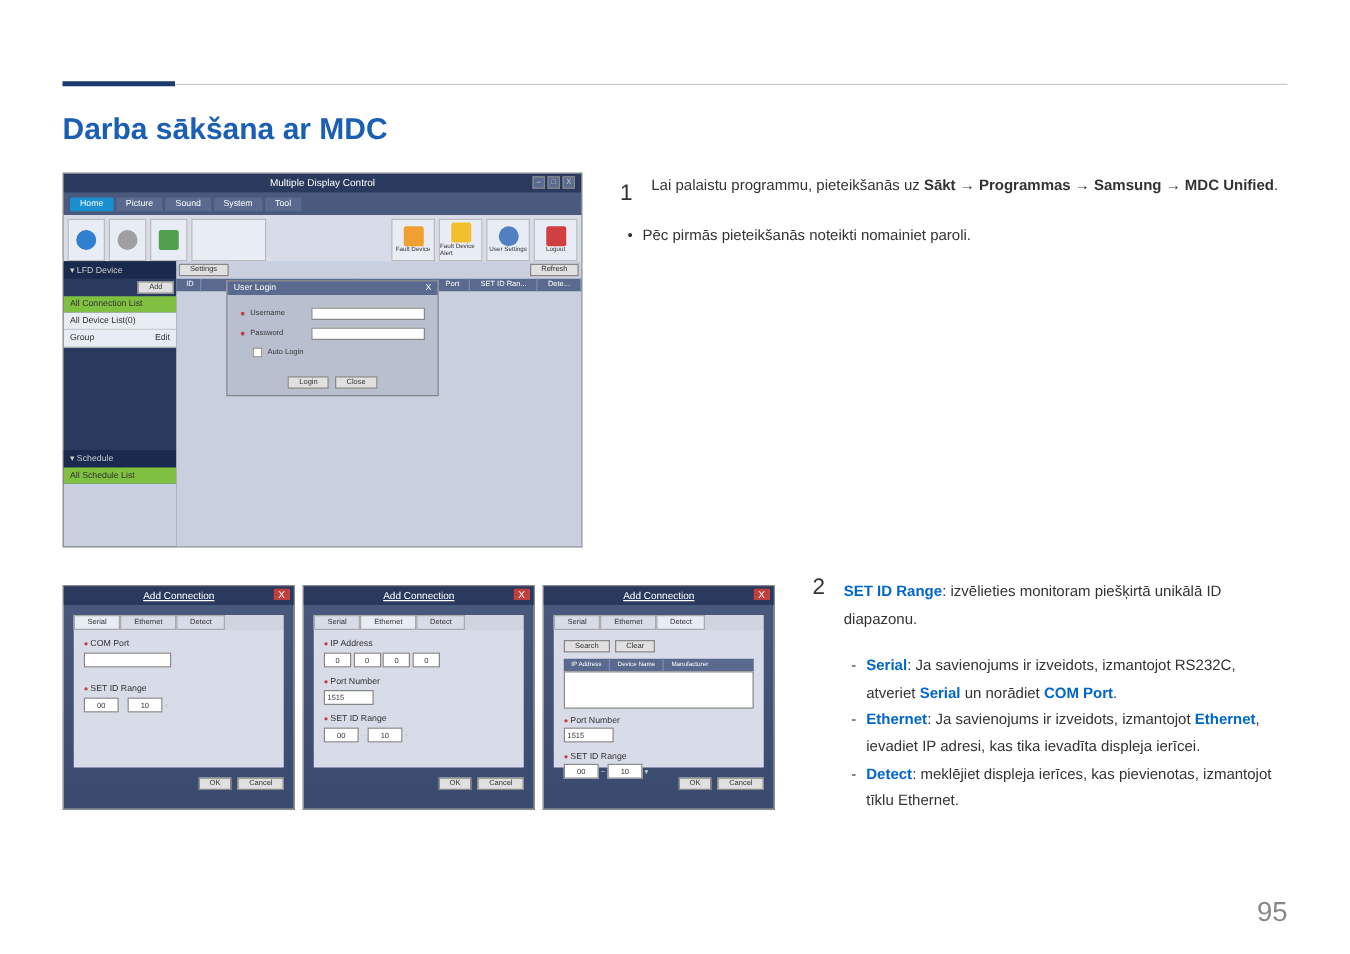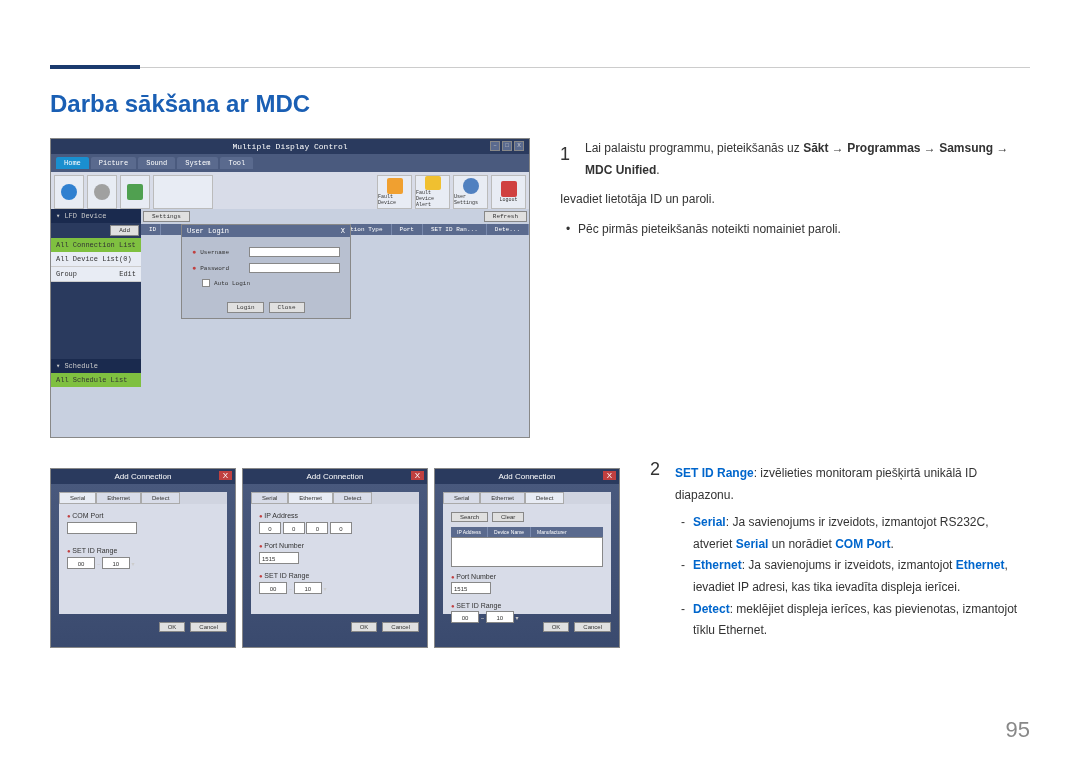--- a/index.html
+++ b/index.html
@@ -9,7 +9,7 @@
 .header-divider { position: absolute; top: 67px; left: 140px; right: 50px; height: 1px; background: #ccc; }
 .title { color: #1a5fb4; font-size: 24px; font-weight: 600; margin-top: 50px; margin-bottom: 20px; }
 .content-row { display: flex; gap: 30px; margin-top: 10px; }
-.screenshot-main { width: 480px; height: 300px; background: linear-gradient(#3a4a6e, #2a3a5e); border: 1px solid #888; position: relative; font-size: 7px; color: #ccc; font-family: Liberation Mono, monospace; }
+.screenshot-main { width: 416px; height: 300px; background: linear-gradient(#3a4a6e, #2a3a5e); border: 1px solid #888; position: relative; font-size: 7px; color: #ccc; }
 .screenshot-title { text-align: center; padding: 3px; color: #fff; font-size: 8px; background: #2a3a5e; }
 .tabs-row { display: flex; background: #4a5a7e; height: 18px; align-items: center; padding: 0 5px; gap: 2px; }
 .tab { background: #5a6a8e; padding: 2px 8px; color: #fff; font-size: 7px; border-radius: 2px 2px 0 0; }

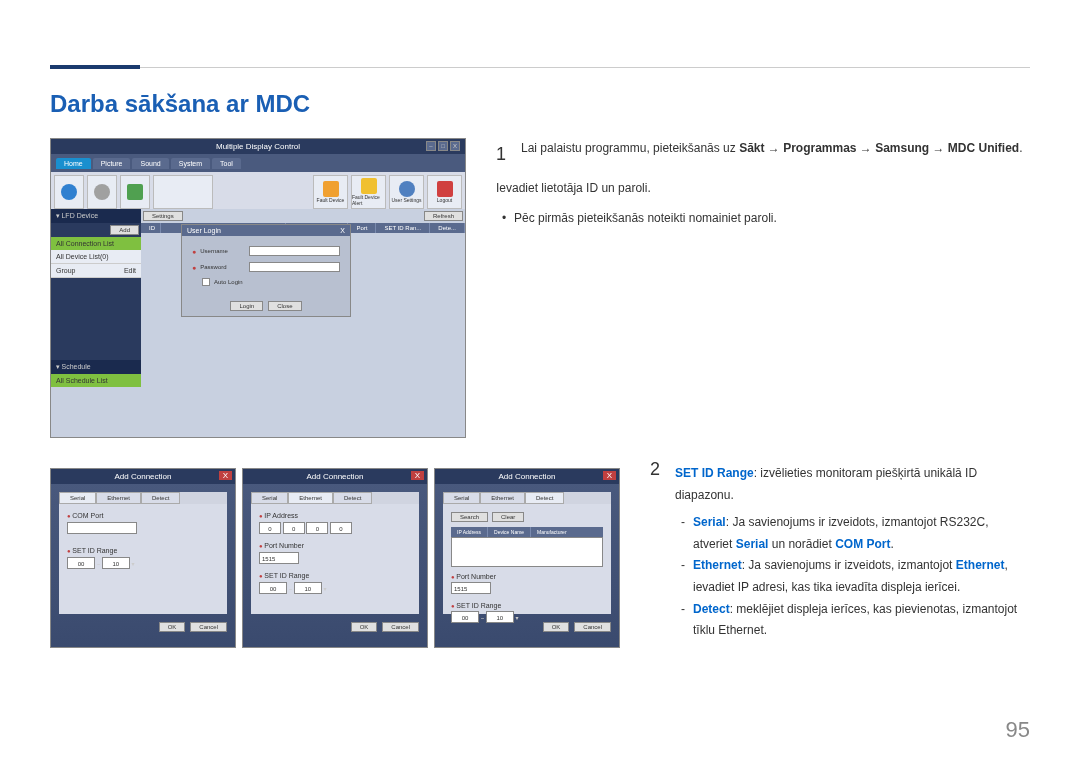--- a/index.html
+++ b/index.html
@@ -182,7 +182,6 @@
           <p><span>Lai palaistu programmu, pieteikšanās uz </span><span class="bold">Sākt → Programmas → Samsung → MDC Unified</span>.</p>
         </div>
       </div>
-      <p>Ievadiet lietotāja ID un paroli.</p>
       <ul style="margin-top:8px">
         <li>Pēc pirmās pieteikšanās noteikti nomainiet paroli.</li>
       </ul>

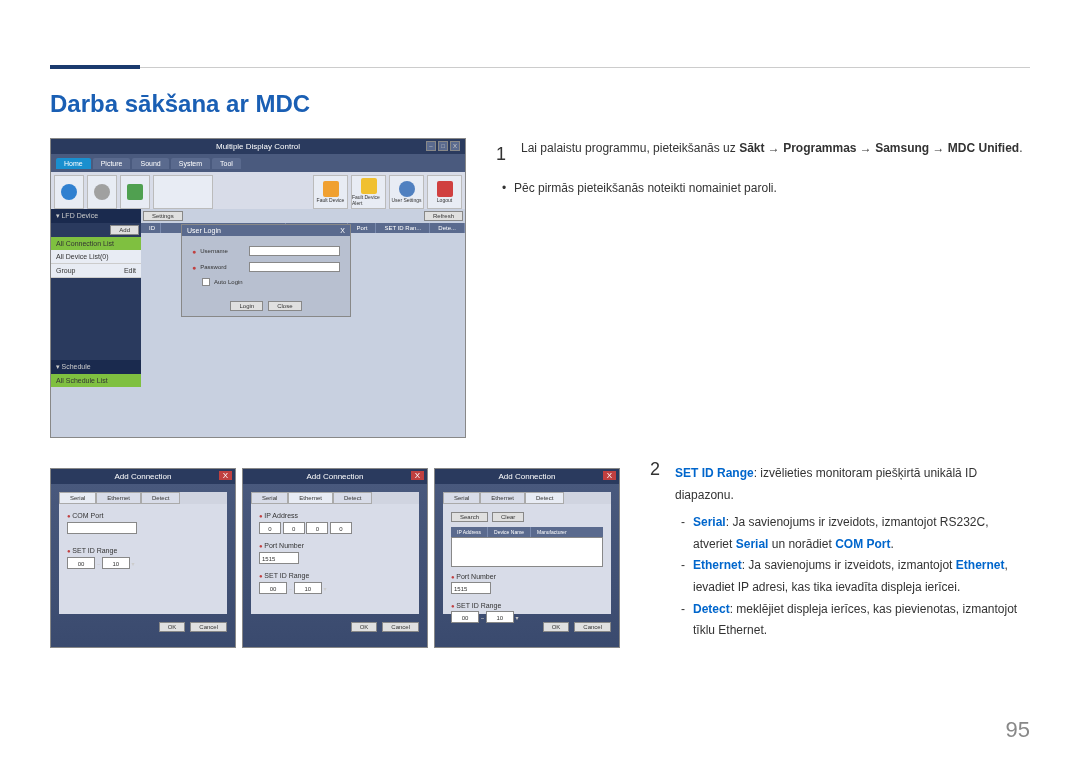--- a/index.html
+++ b/index.html
@@ -44,7 +44,7 @@
 ul.dash li::before { content: "-"; }
 .screenshots-row { display: flex; gap: 6px; margin-top: 15px; }
 .add-conn { width: 186px; height: 180px; background: linear-gradient(#4a5a7e, #3a4a6e); border: 1px solid #888; position: relative; font-size: 6px; color: #ccc; }
-.ac-title { background: #2a3a5e; text-align: center; padding: 3px; color: #fff; font-size: 8px; position: relative; }
+.ac-title { background: #2a3a5e; text-align: center; padding: 3px; color: #fff; font-size: 8px; position: relative; text-decoration: underline; }
 .ac-close { position: absolute; right: 3px; top: 2px; background: #c04040; color: #fff; padding: 0 4px; font-size: 8px; }
 .ac-tabs { display: flex; background: #d0d4e0; margin: 8px 8px 0; }
 .ac-tab { padding: 2px 10px; background: #d8dce8; border: 1px solid #aaa; color: #333; font-size: 6px; }

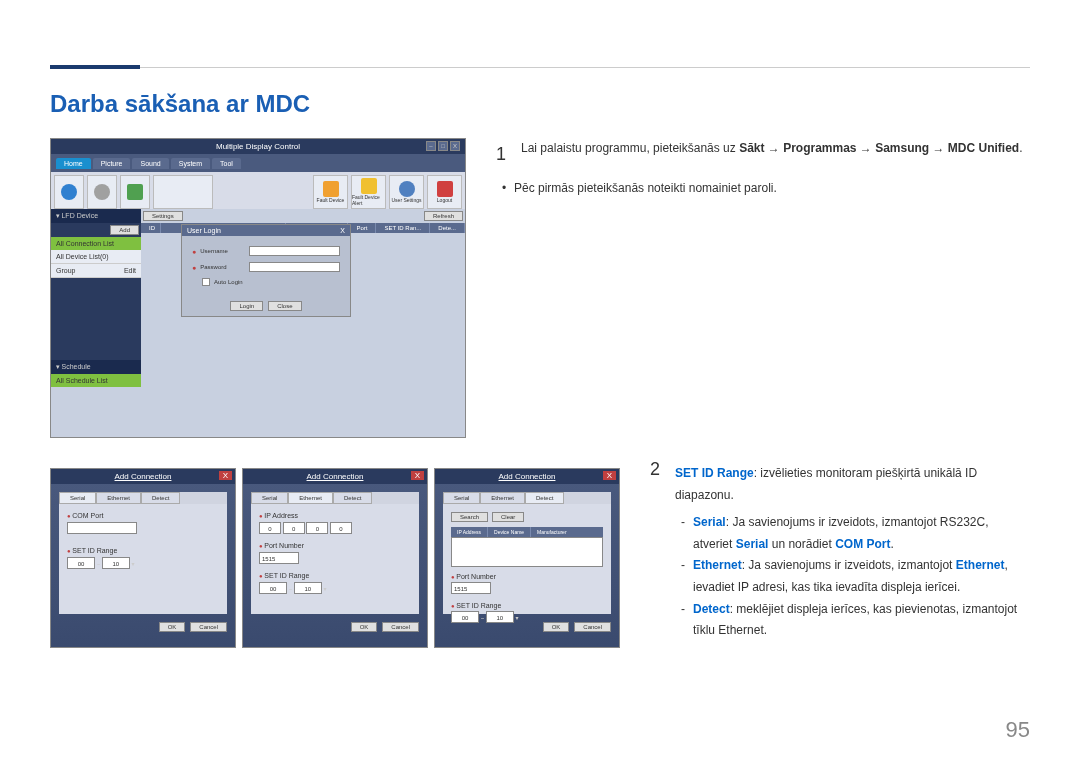--- a/index.html
+++ b/index.html
@@ -271,7 +271,7 @@
         <div class="step-num">2</div>
         <div class="step-body">
           <p style="margin-top:10px"><span class="link">SET ID Range</span><span>: izvēlieties monitoram piešķirtā unikālā ID diapazonu.</span></p>
-          <ul class="dash" style="margin-top:6px">
+          <ul class="dash" style="margin-top:16px">
             <li><span class="link">Serial</span><span>: Ja savienojums ir izveidots, izmantojot RS232C, atveriet </span><span class="link">Serial</span><span> un norādiet </span><span class="link">COM Port</span>.</li>
             <li><span class="link">Ethernet</span><span>: Ja savienojums ir izveidots, izmantojot </span><span class="link">Ethernet</span><span>, ievadiet IP adresi, kas tika ievadīta displeja ierīcei.</span></li>
             <li><span class="link">Detect</span><span>: meklējiet displeja ierīces, kas pievienotas, izmantojot tīklu Ethernet.</span></li>

